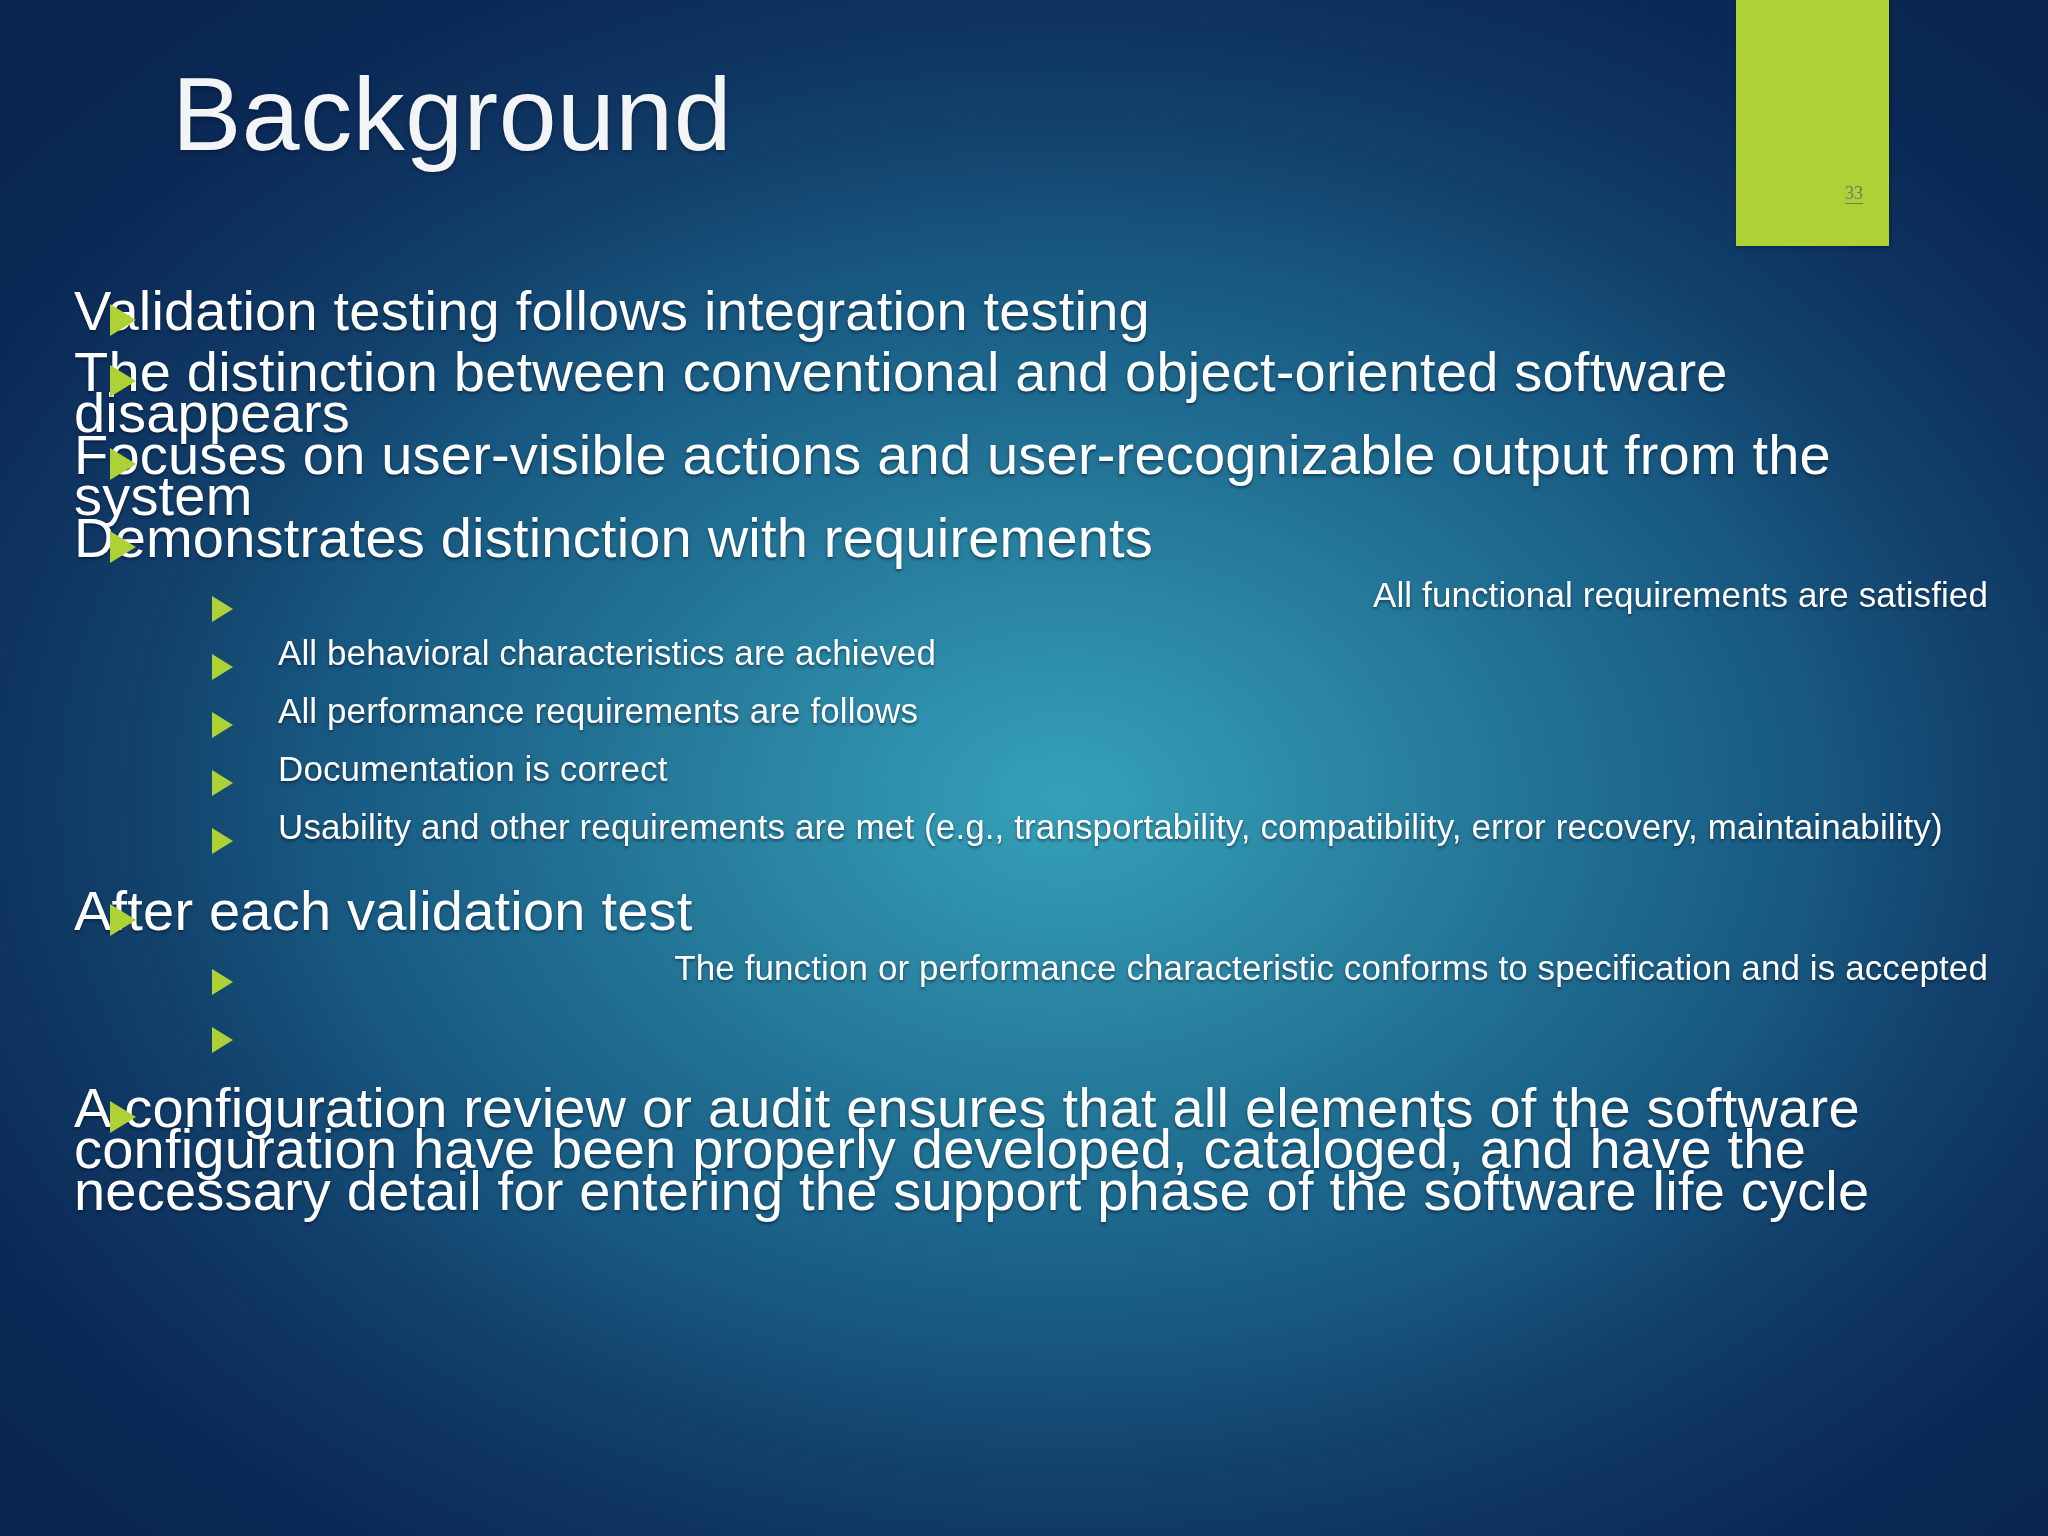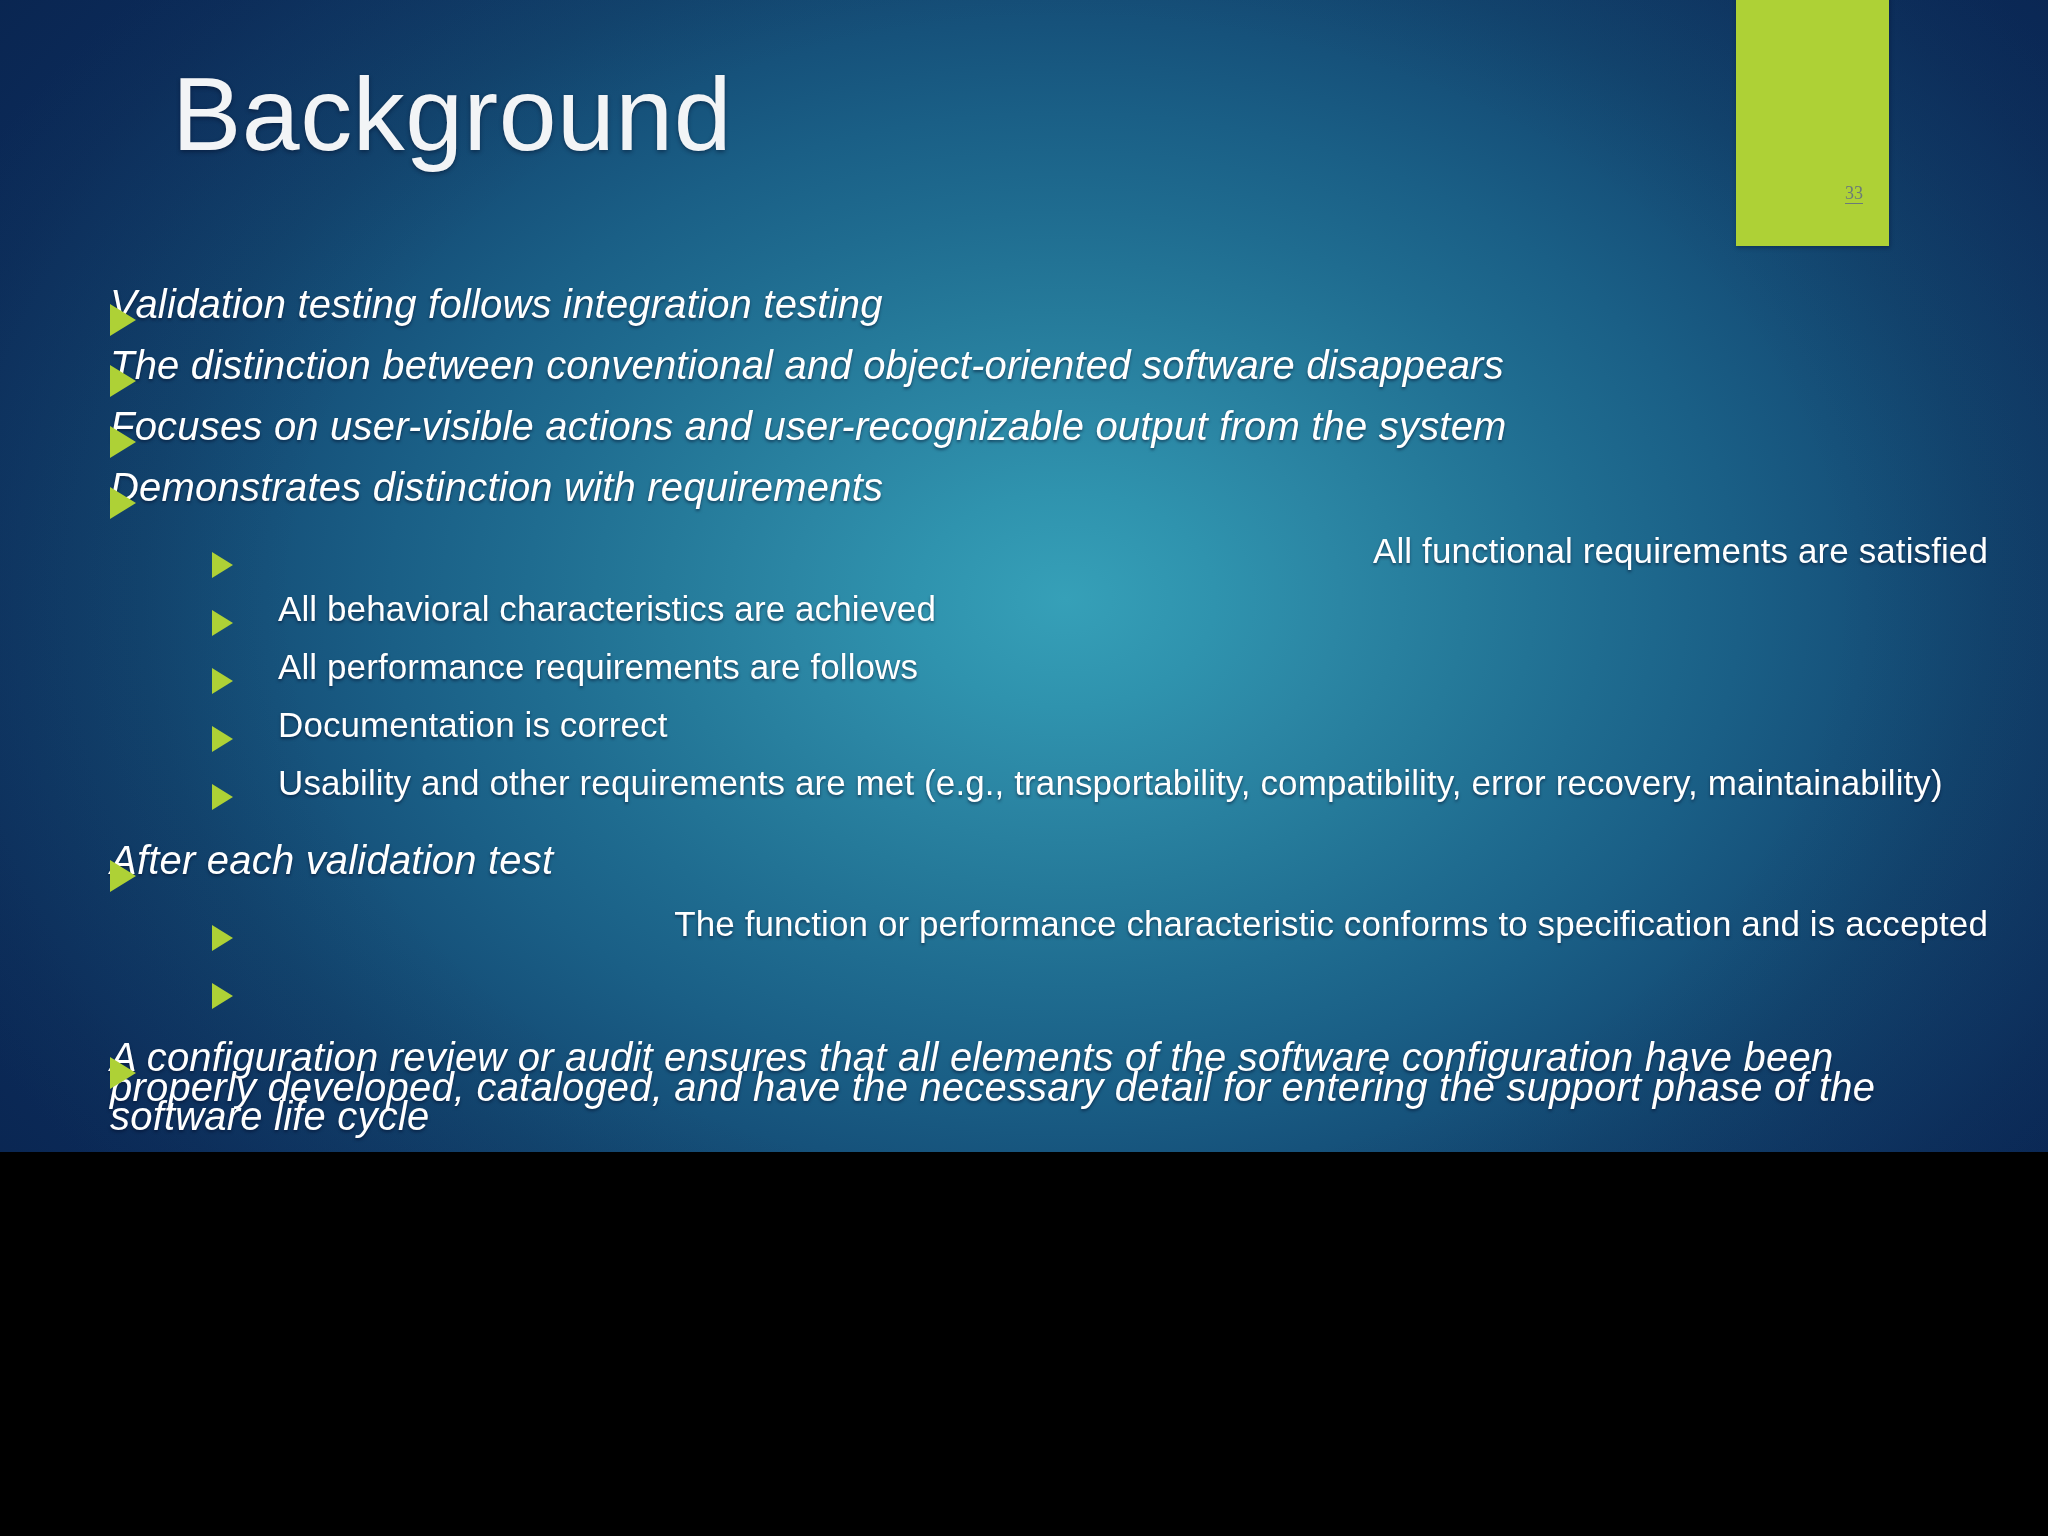--- a/index.html
+++ b/index.html
@@ -10,7 +10,7 @@
   #slide {
     position: relative;
     width: 2048px;
-    height: 1152px;
+    height: 1536px;
     overflow: hidden;
     font-family: "Liberation Sans", sans-serif;
     

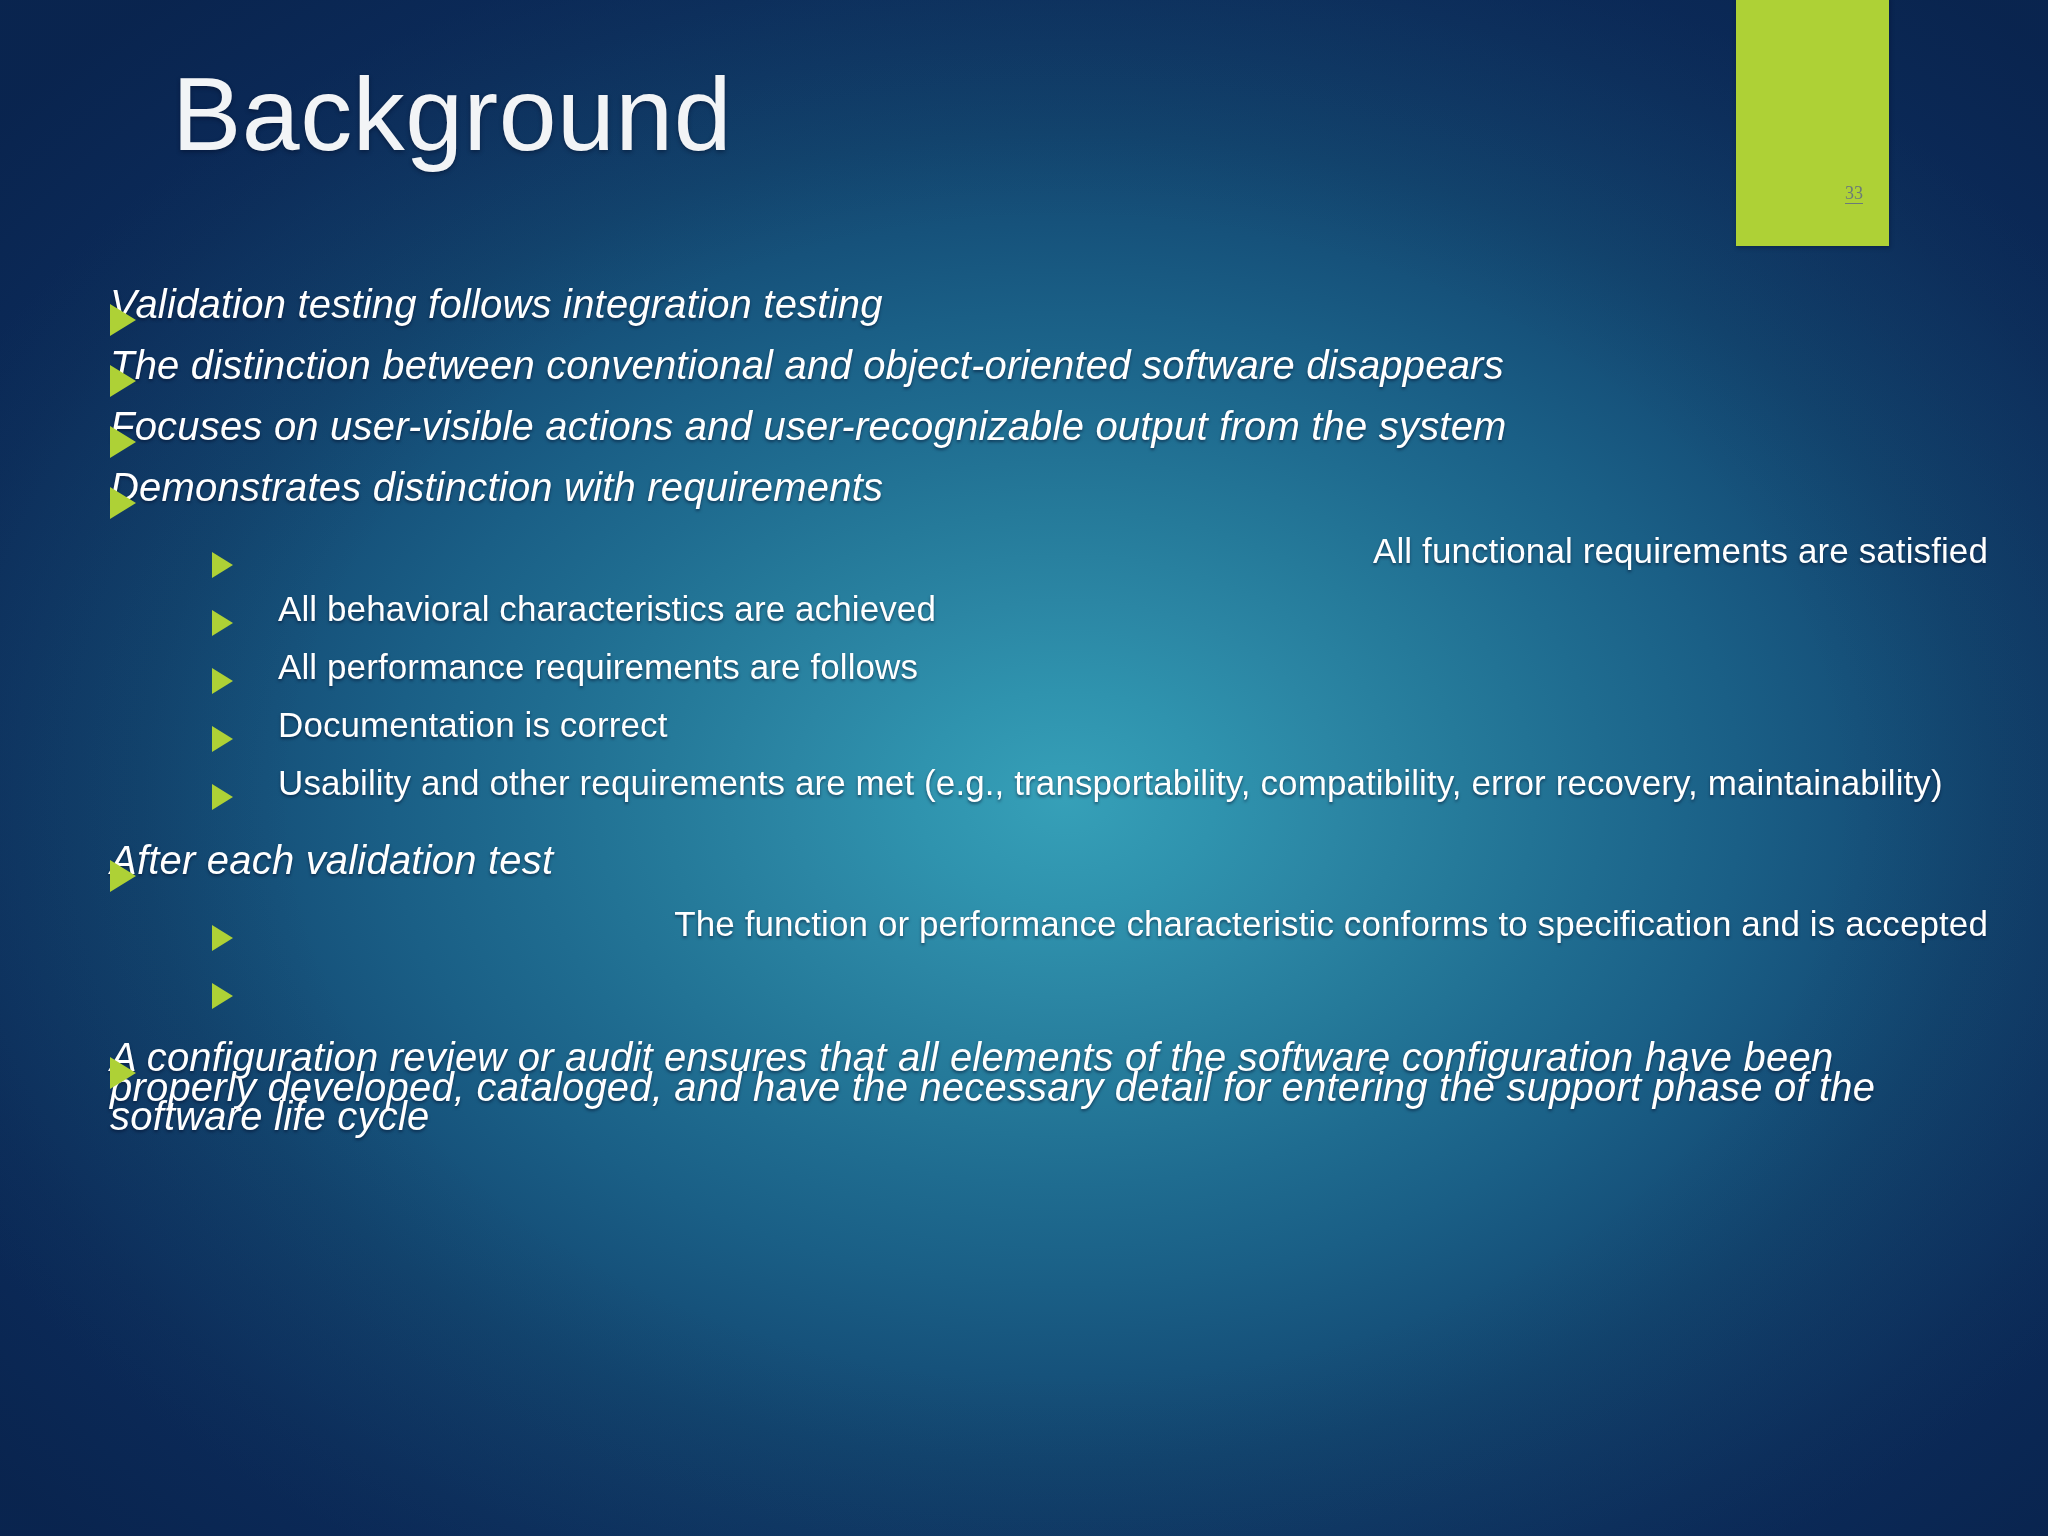--- a/index.html
+++ b/index.html
@@ -114,12 +114,11 @@
     top: 14px;
   }
   .lvl1 > .txt {
-    margin-left: 110px;
+    margin-left: 74px;
     margin-right: 60px;
-    font-size: 40px;
+    font-size: 56px;
     line-height: 0.74;
     letter-spacing: 0.2px;
-    font-style: italic;
   }
 
   

